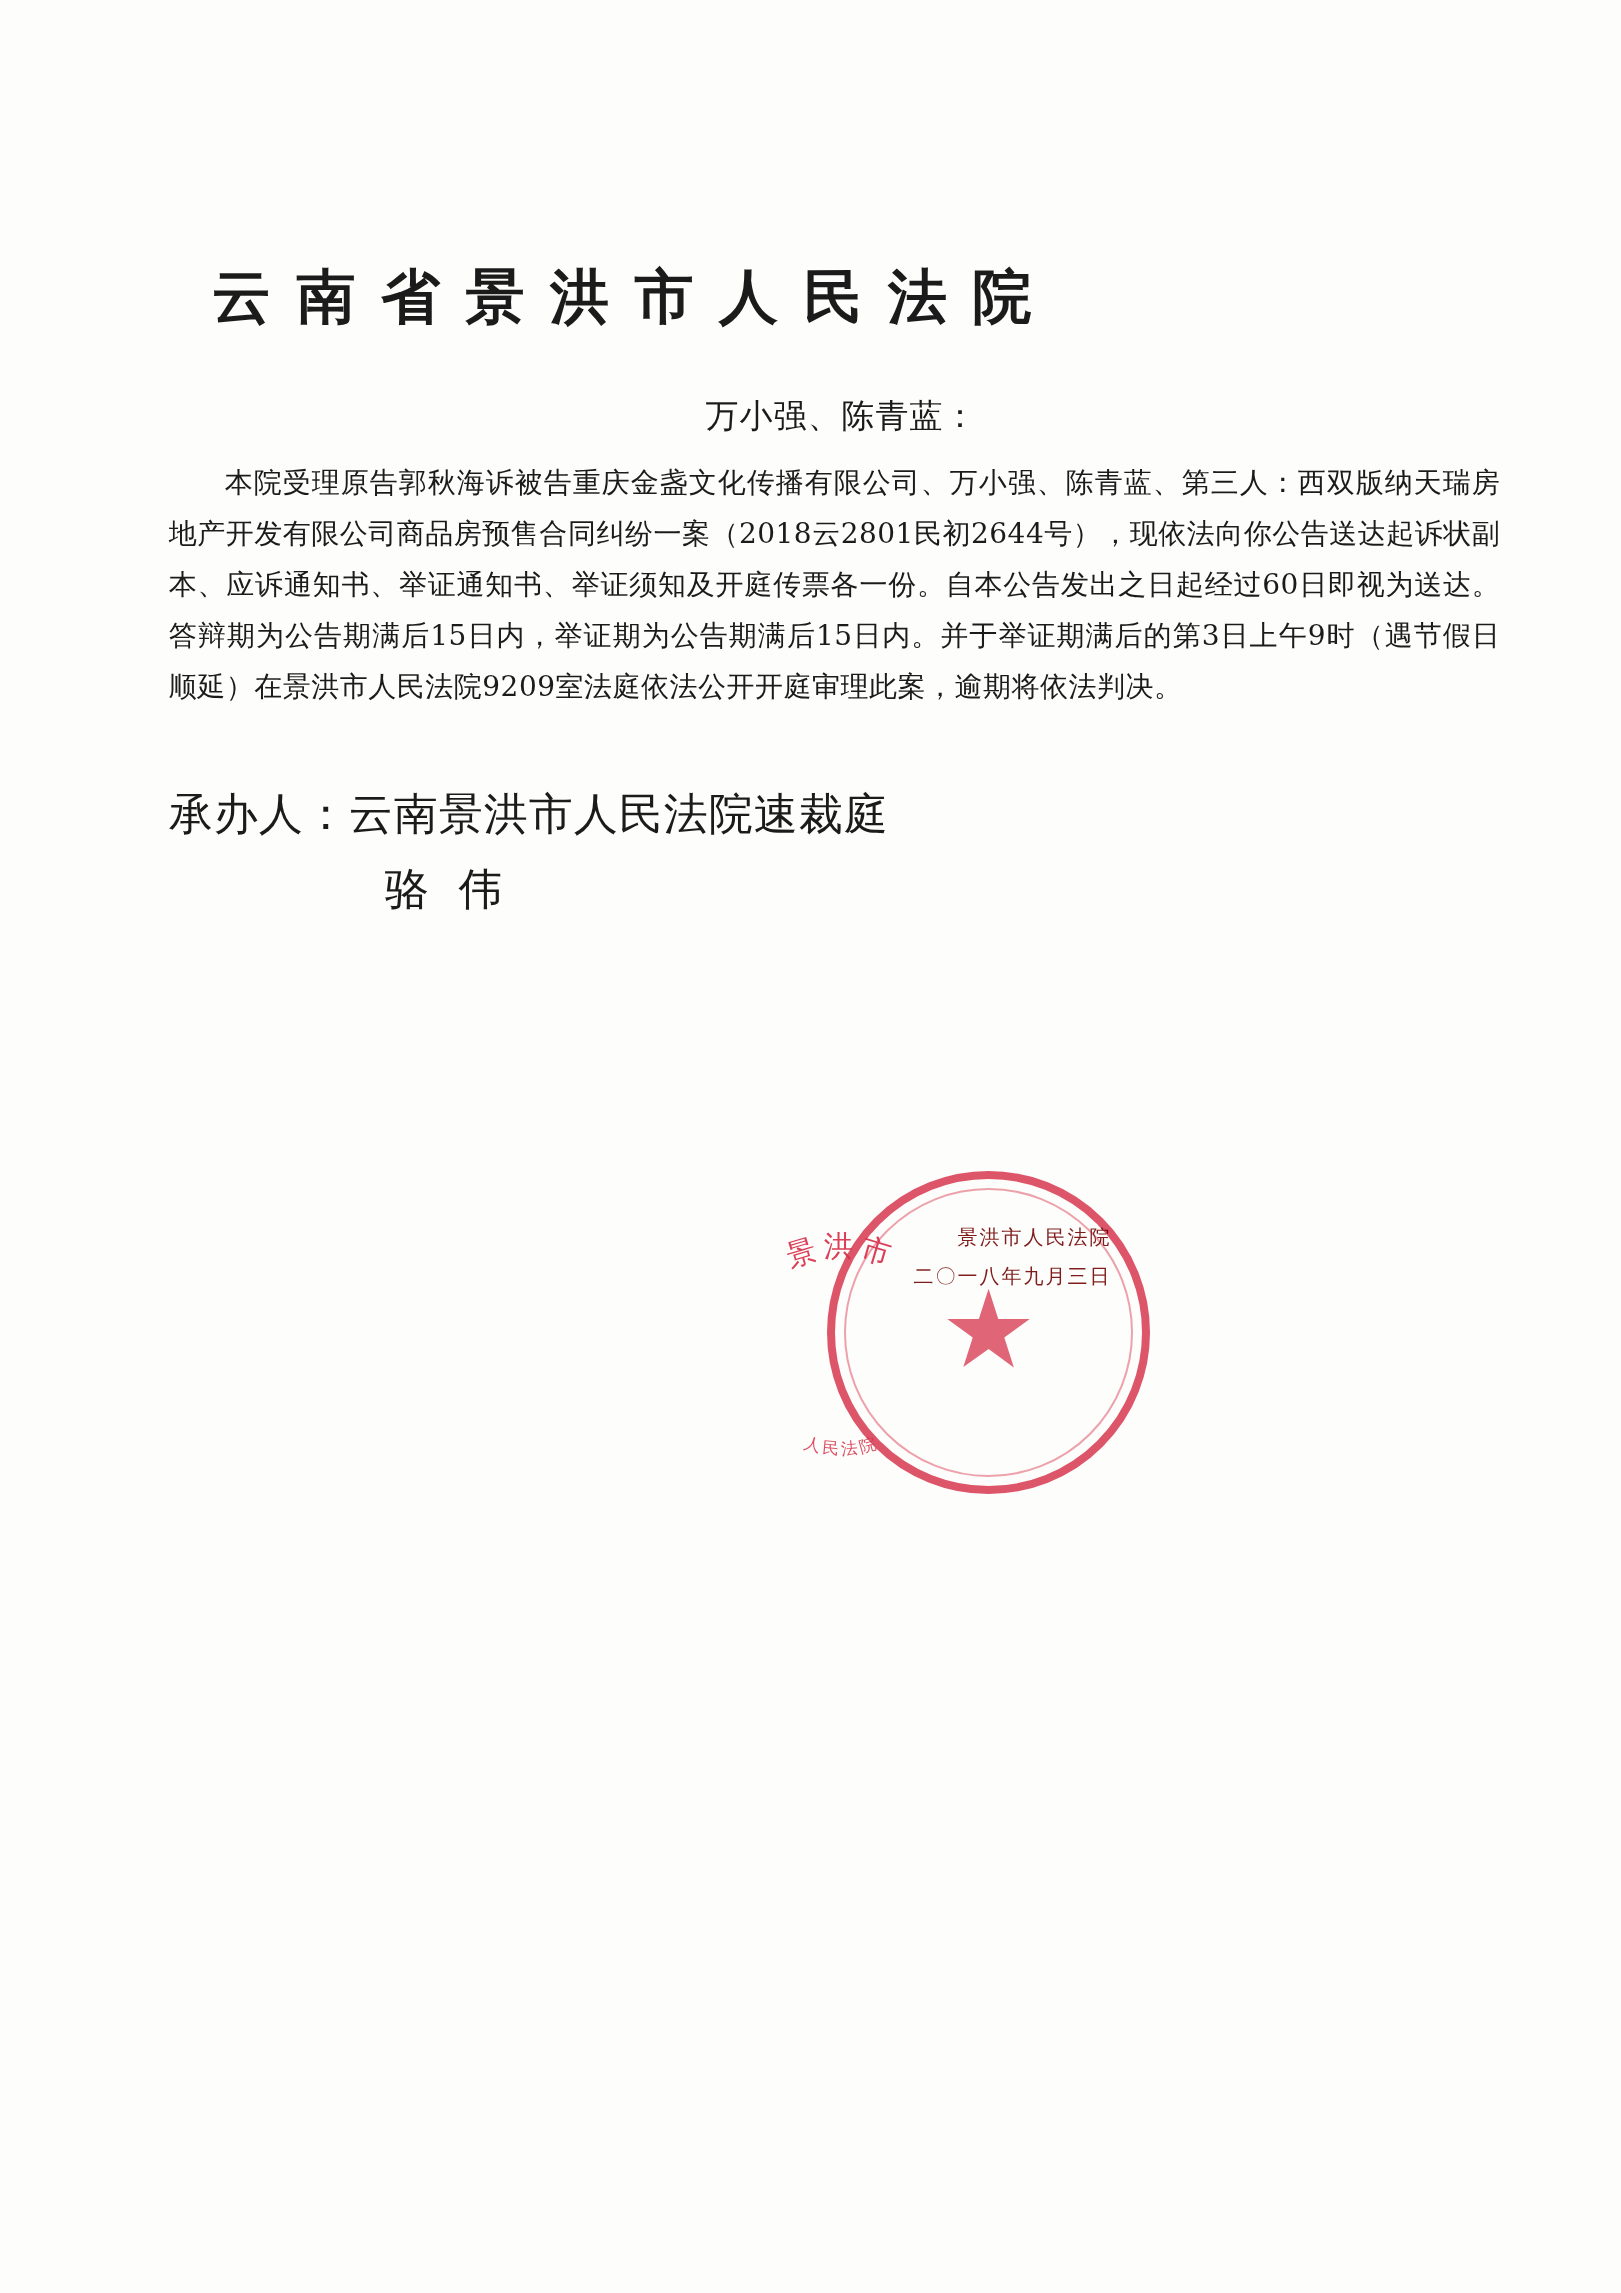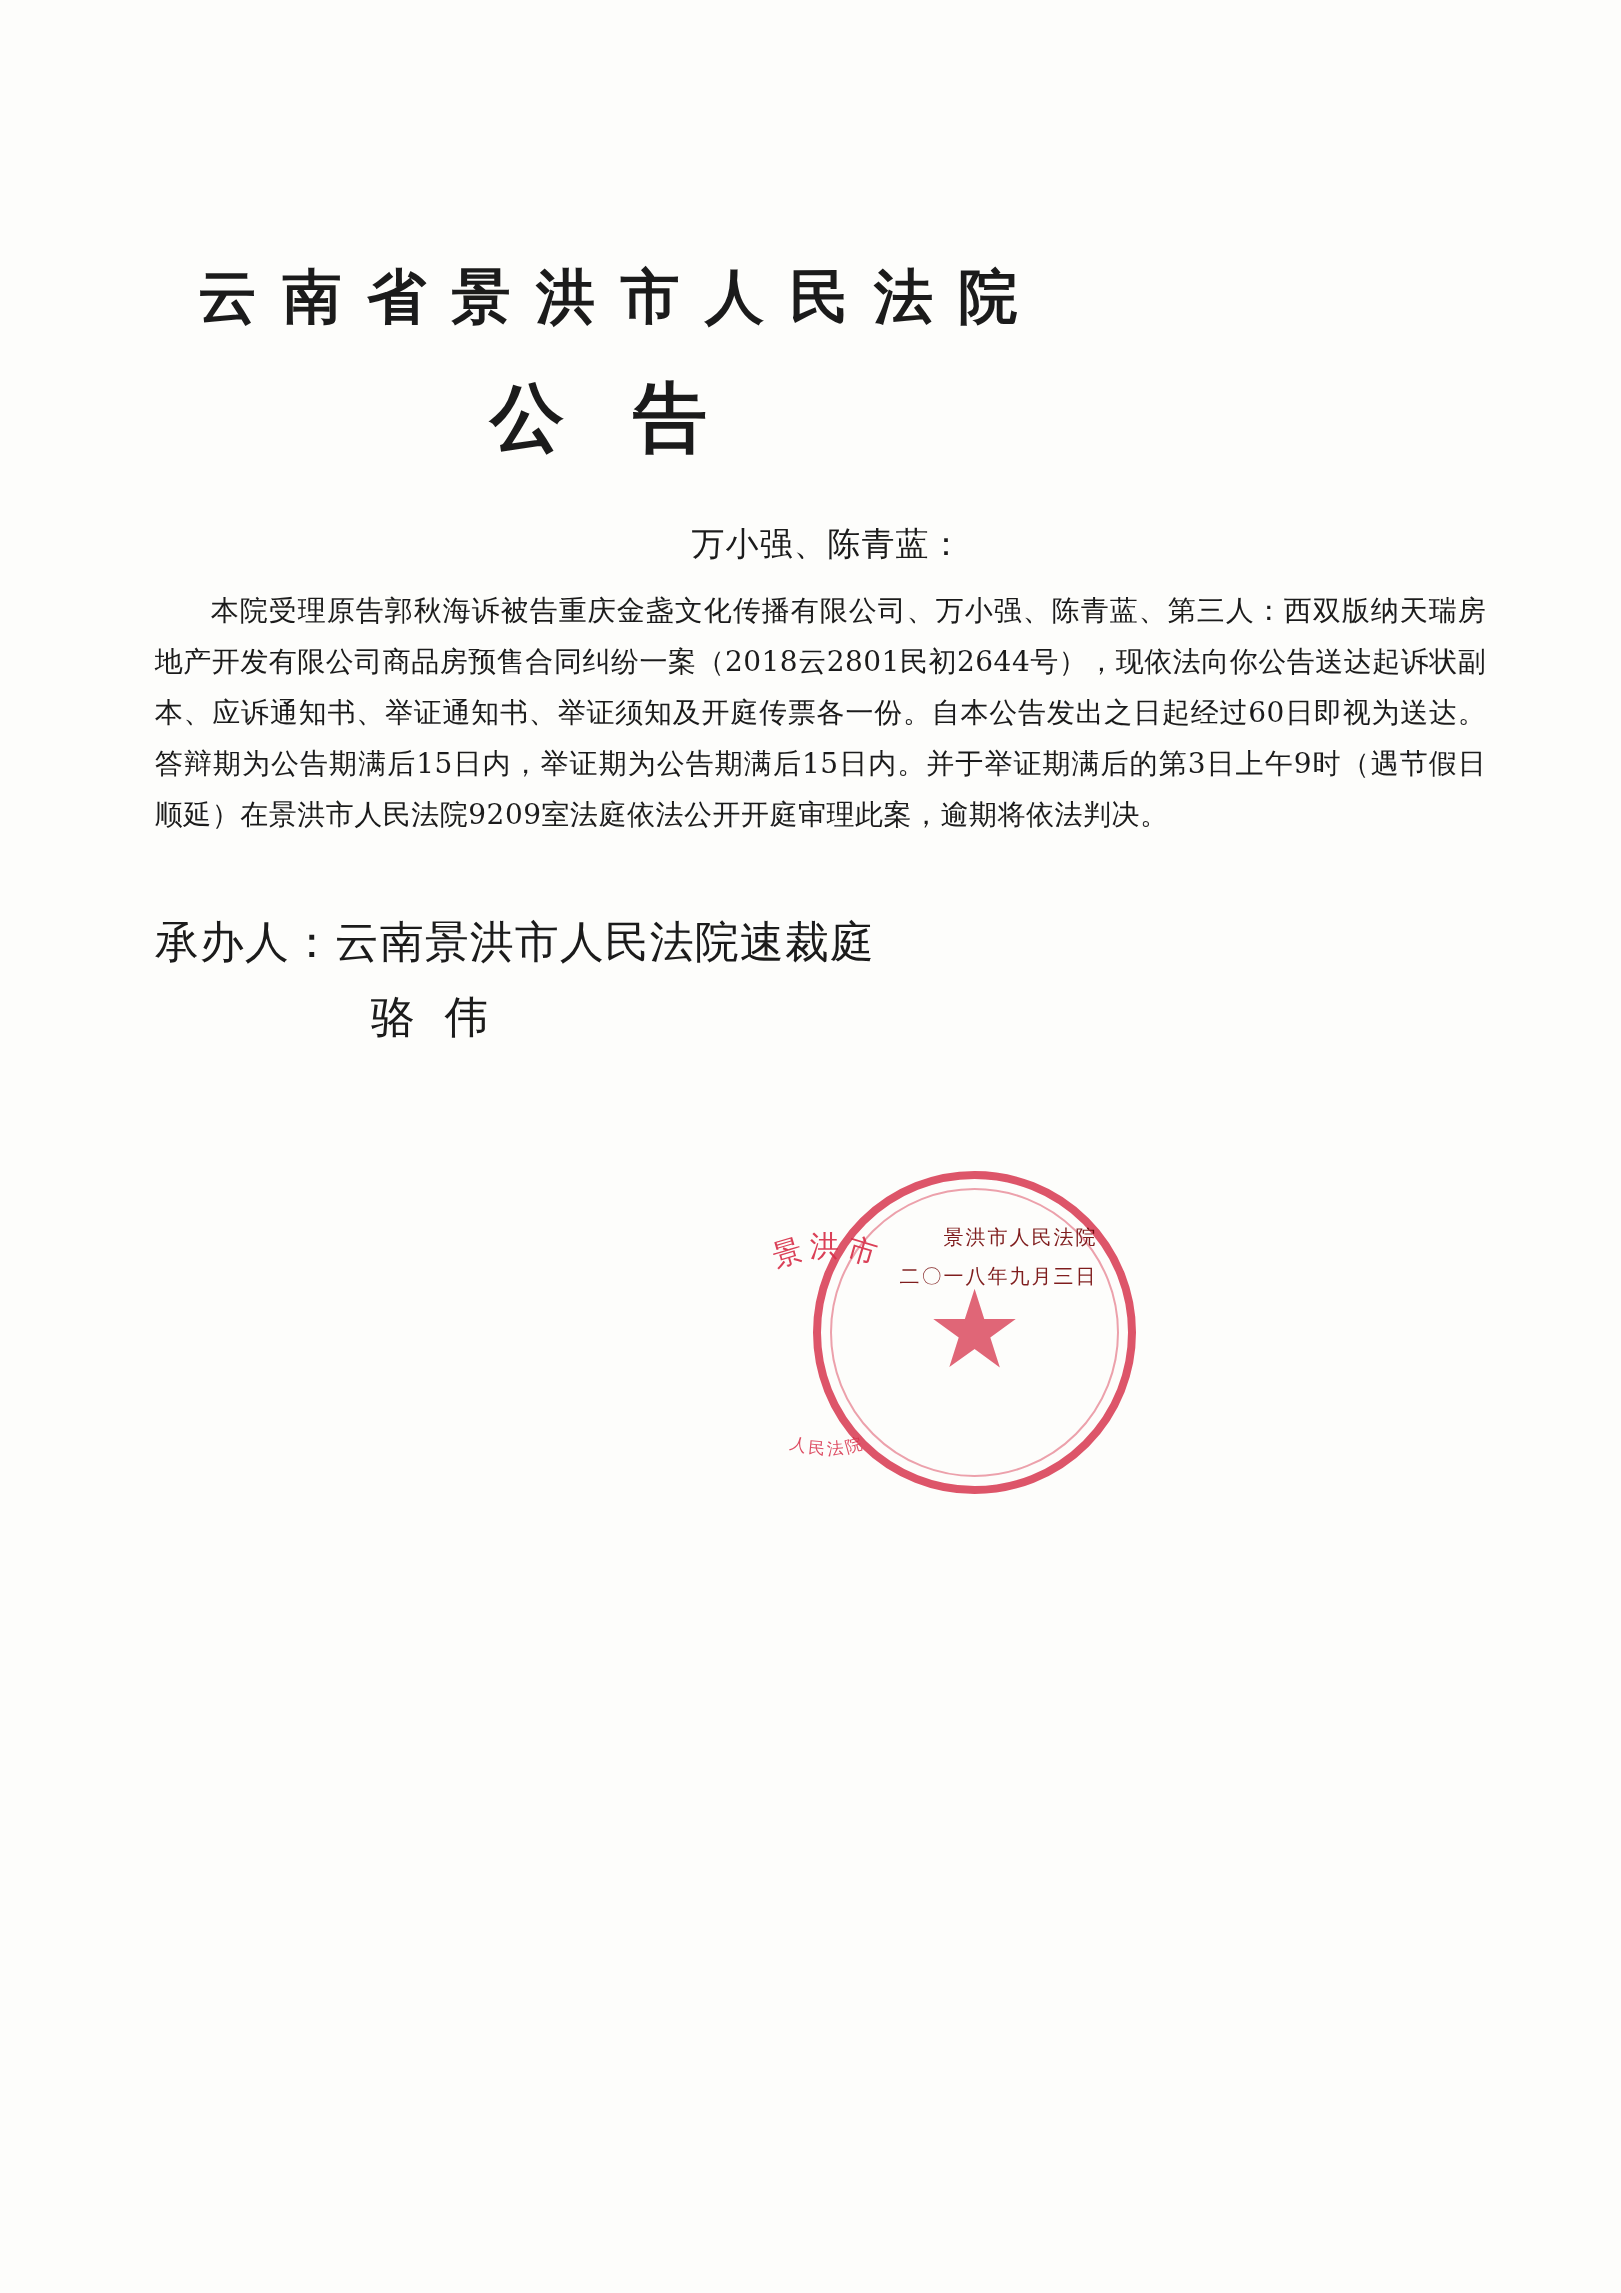--- a/index.html
+++ b/index.html
@@ -25,7 +25,7 @@
 
   .doc {
     position: absolute;
-    left: 147px;
+    left: 161px;
     top: 0;
     width: 1353px;
     height: 1640px;

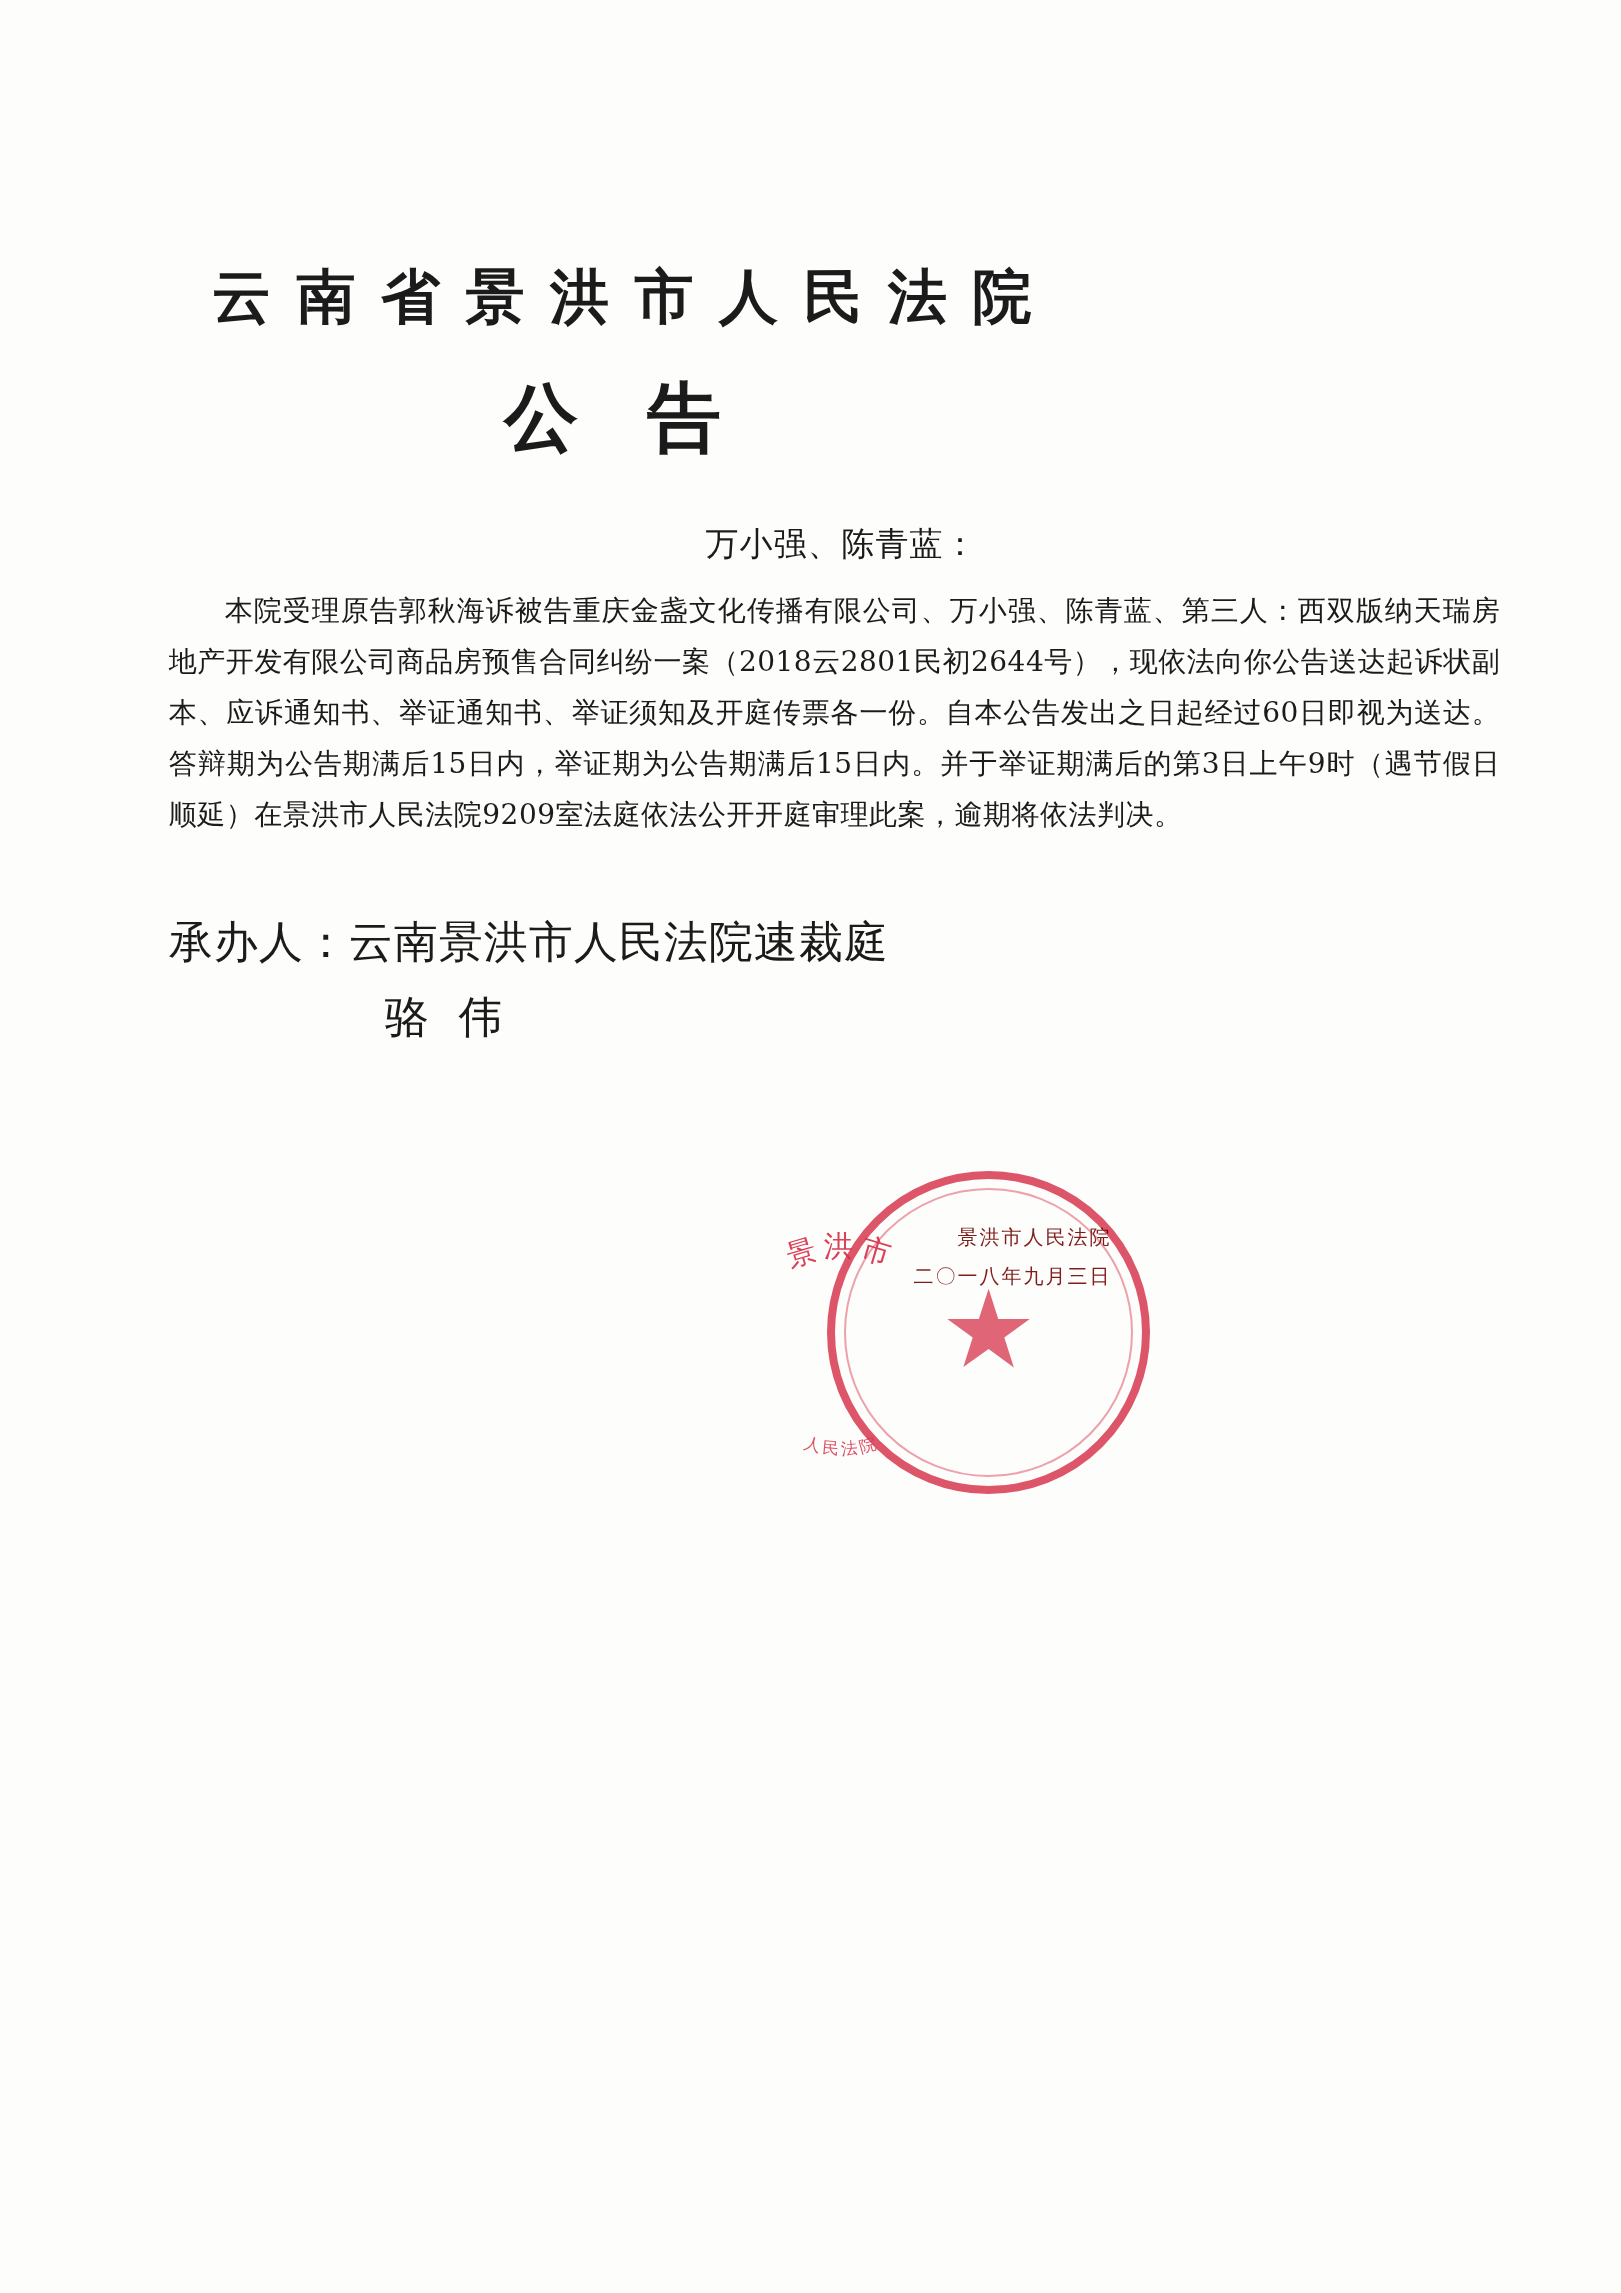--- a/index.html
+++ b/index.html
@@ -172,7 +172,6 @@
 
     <div class="court-title">云南省景洪市人民法院</div>
 
-    <div class="doc-type">公告</div>
 
     <div class="addressee">万小强、陈青蓝：</div>
 

